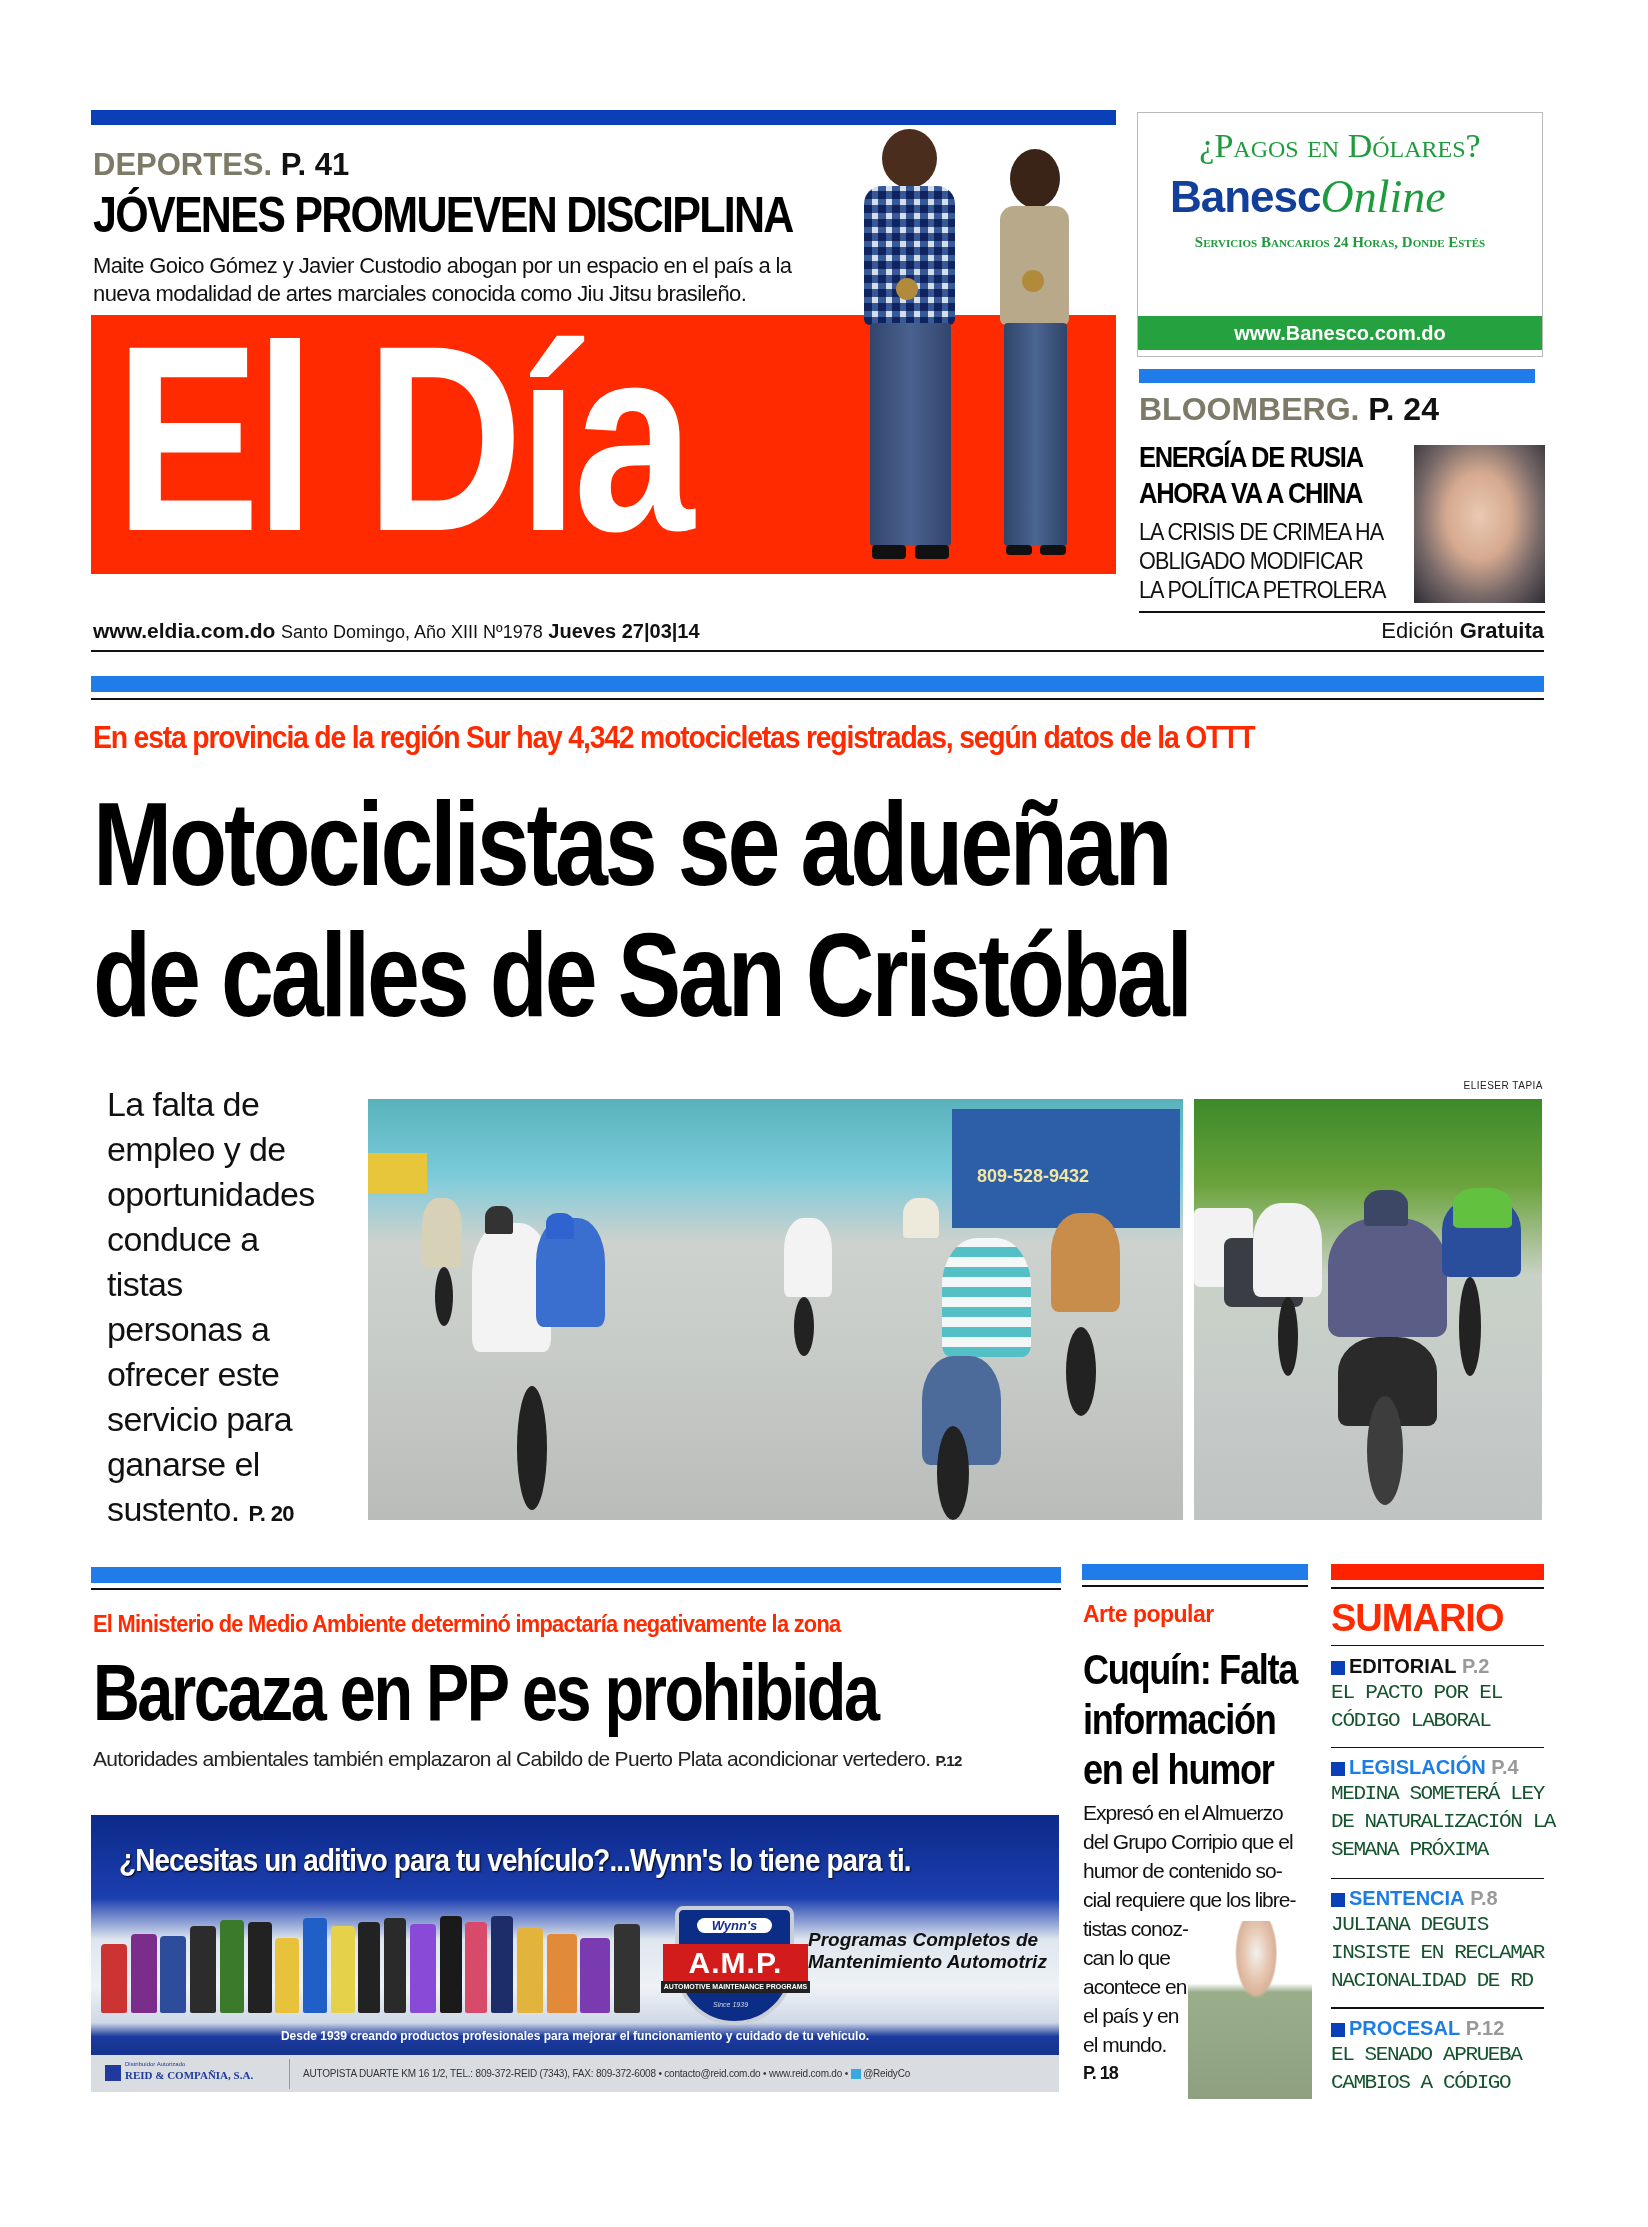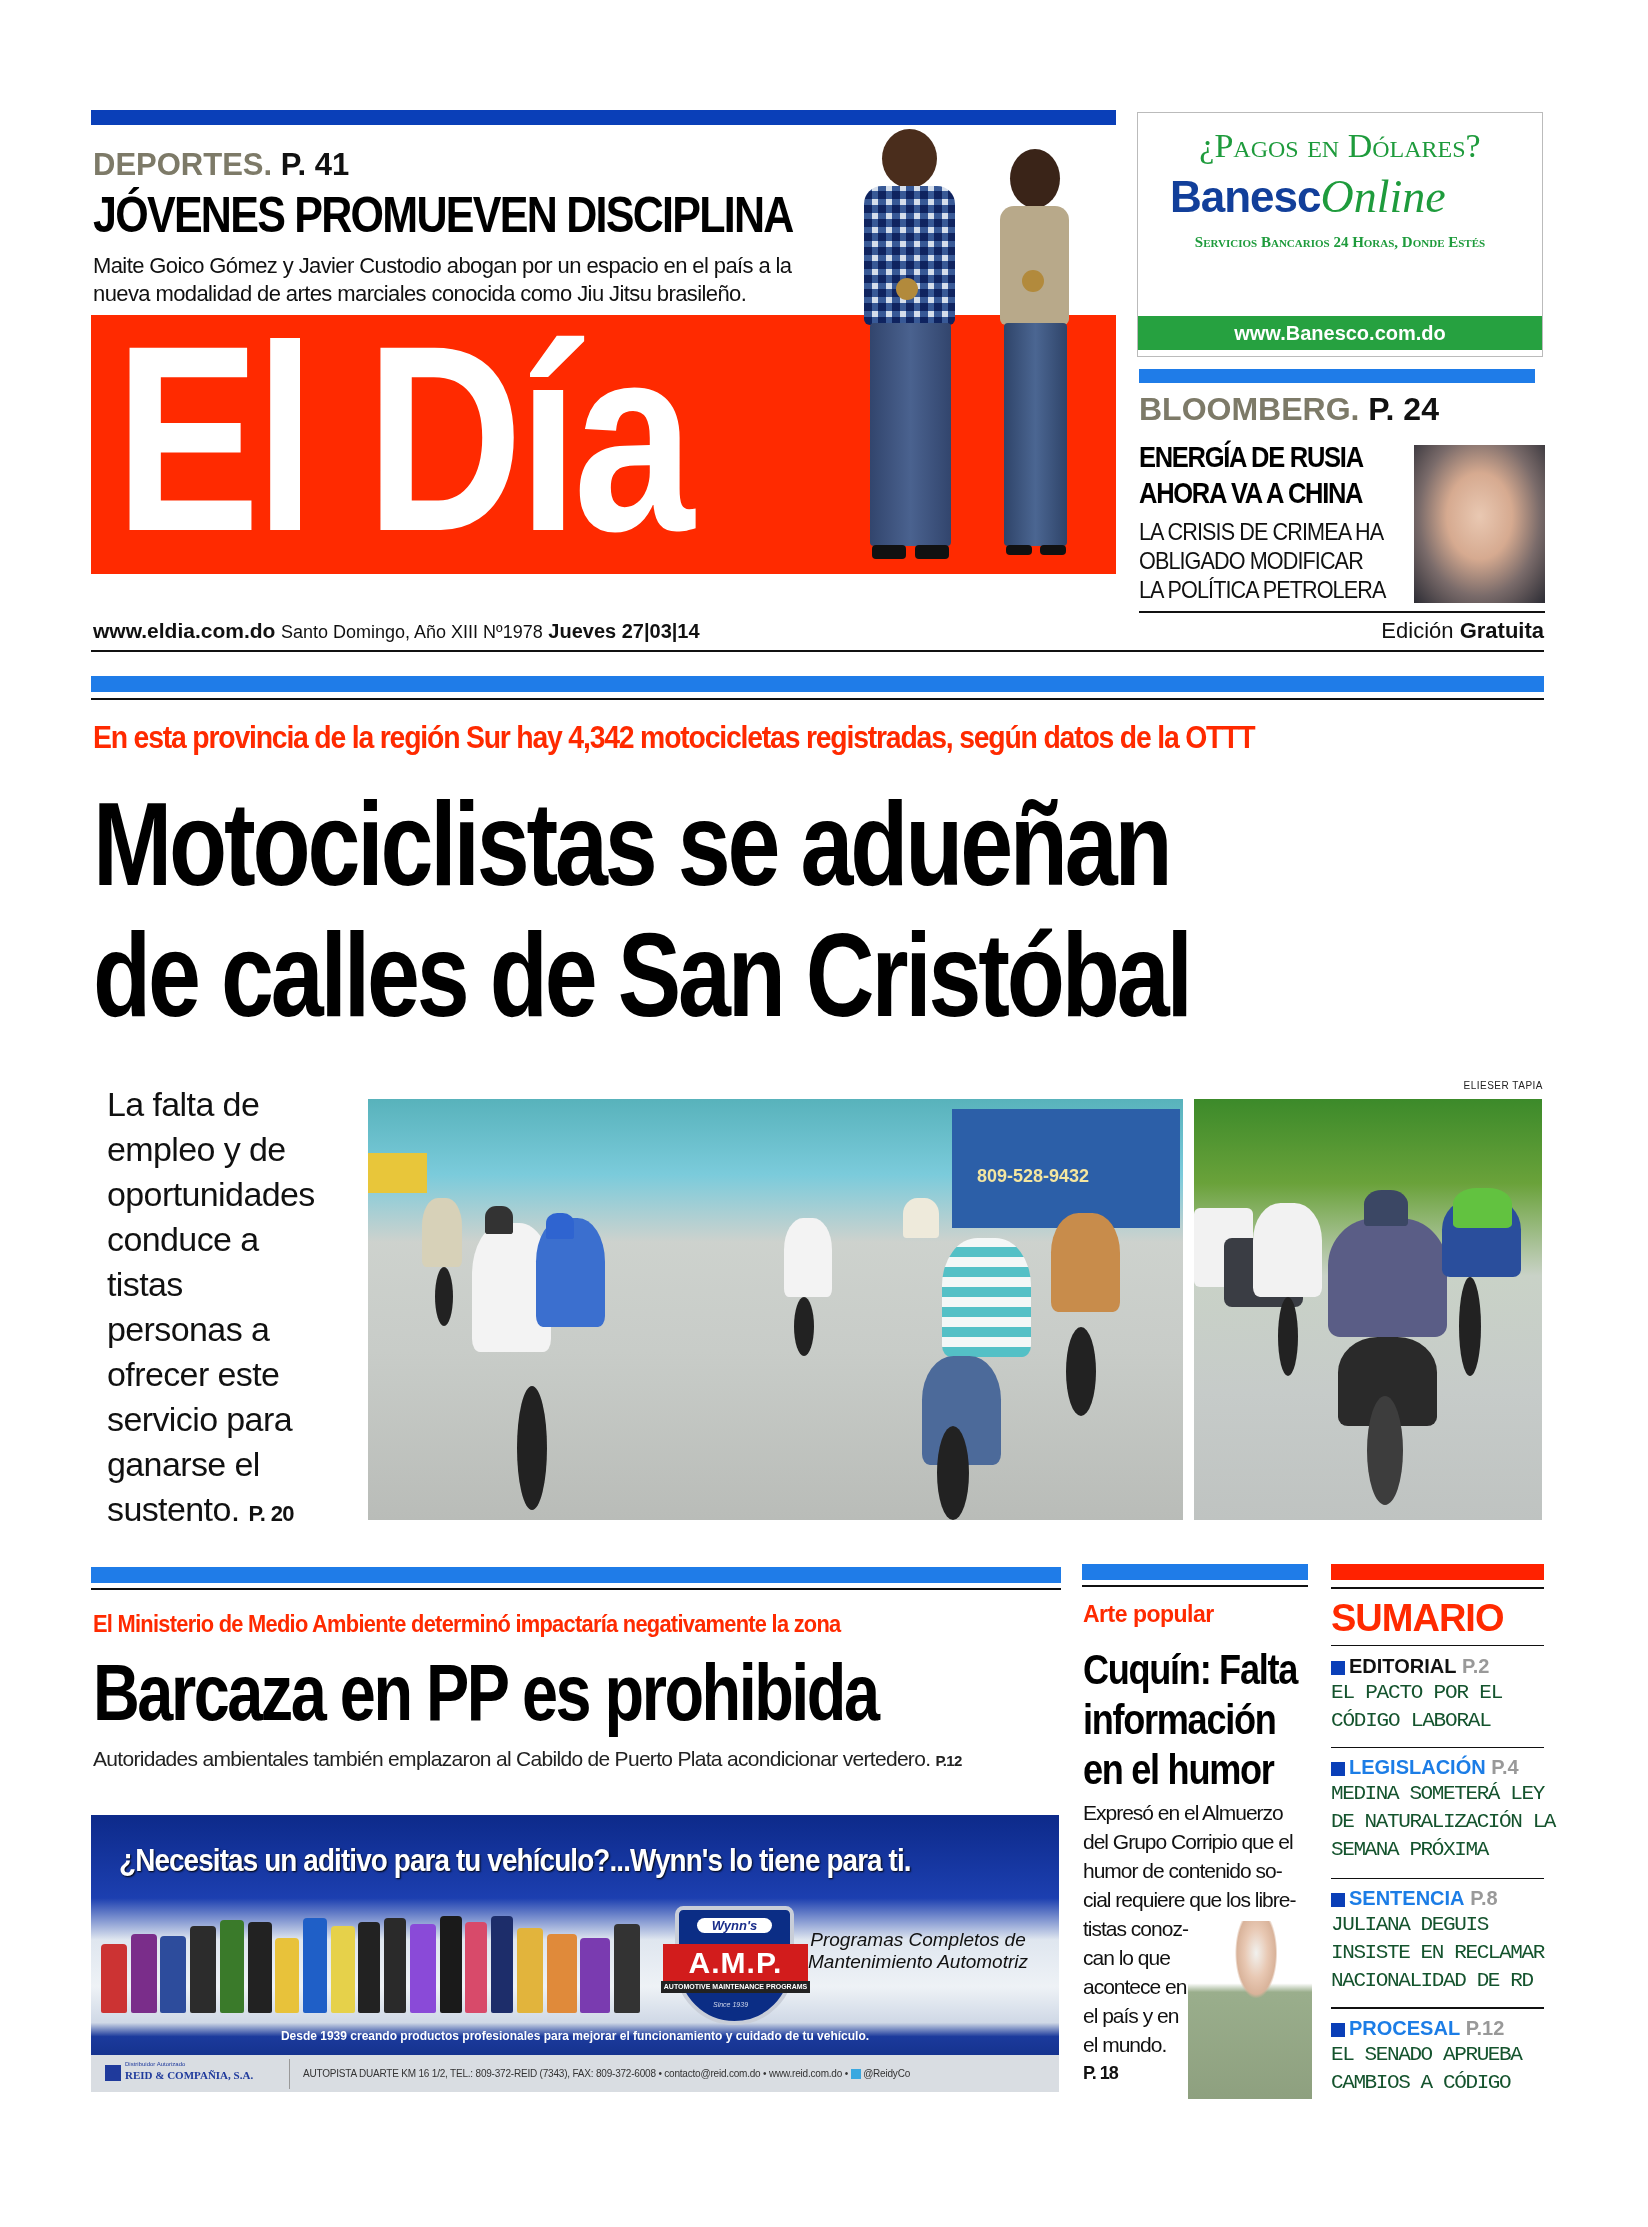--- a/index.html
+++ b/index.html
@@ -52,7 +52,7 @@
       overflow: hidden;
     }
     .wynns .tagline { color: #fff; font-weight: bold; text-shadow: 1px 1px 2px #000; }
-    .wynns .prog { color: #111; font-weight: normal; font-style: italic; text-align: center; }
+    .wynns .prog { color: #111; font-weight: bold; font-style: italic; text-align: left; }
     .bottle { position: absolute; bottom: 0; border-radius: 4px 4px 2px 2px; }
     .shield { background: #0b2d85; border: 4px solid #c9ced8; border-radius: 10px 10px 60% 60%; }
     .amp-red { background: #d21c1c; color: #fff; font-weight: bold; text-align: center; }

